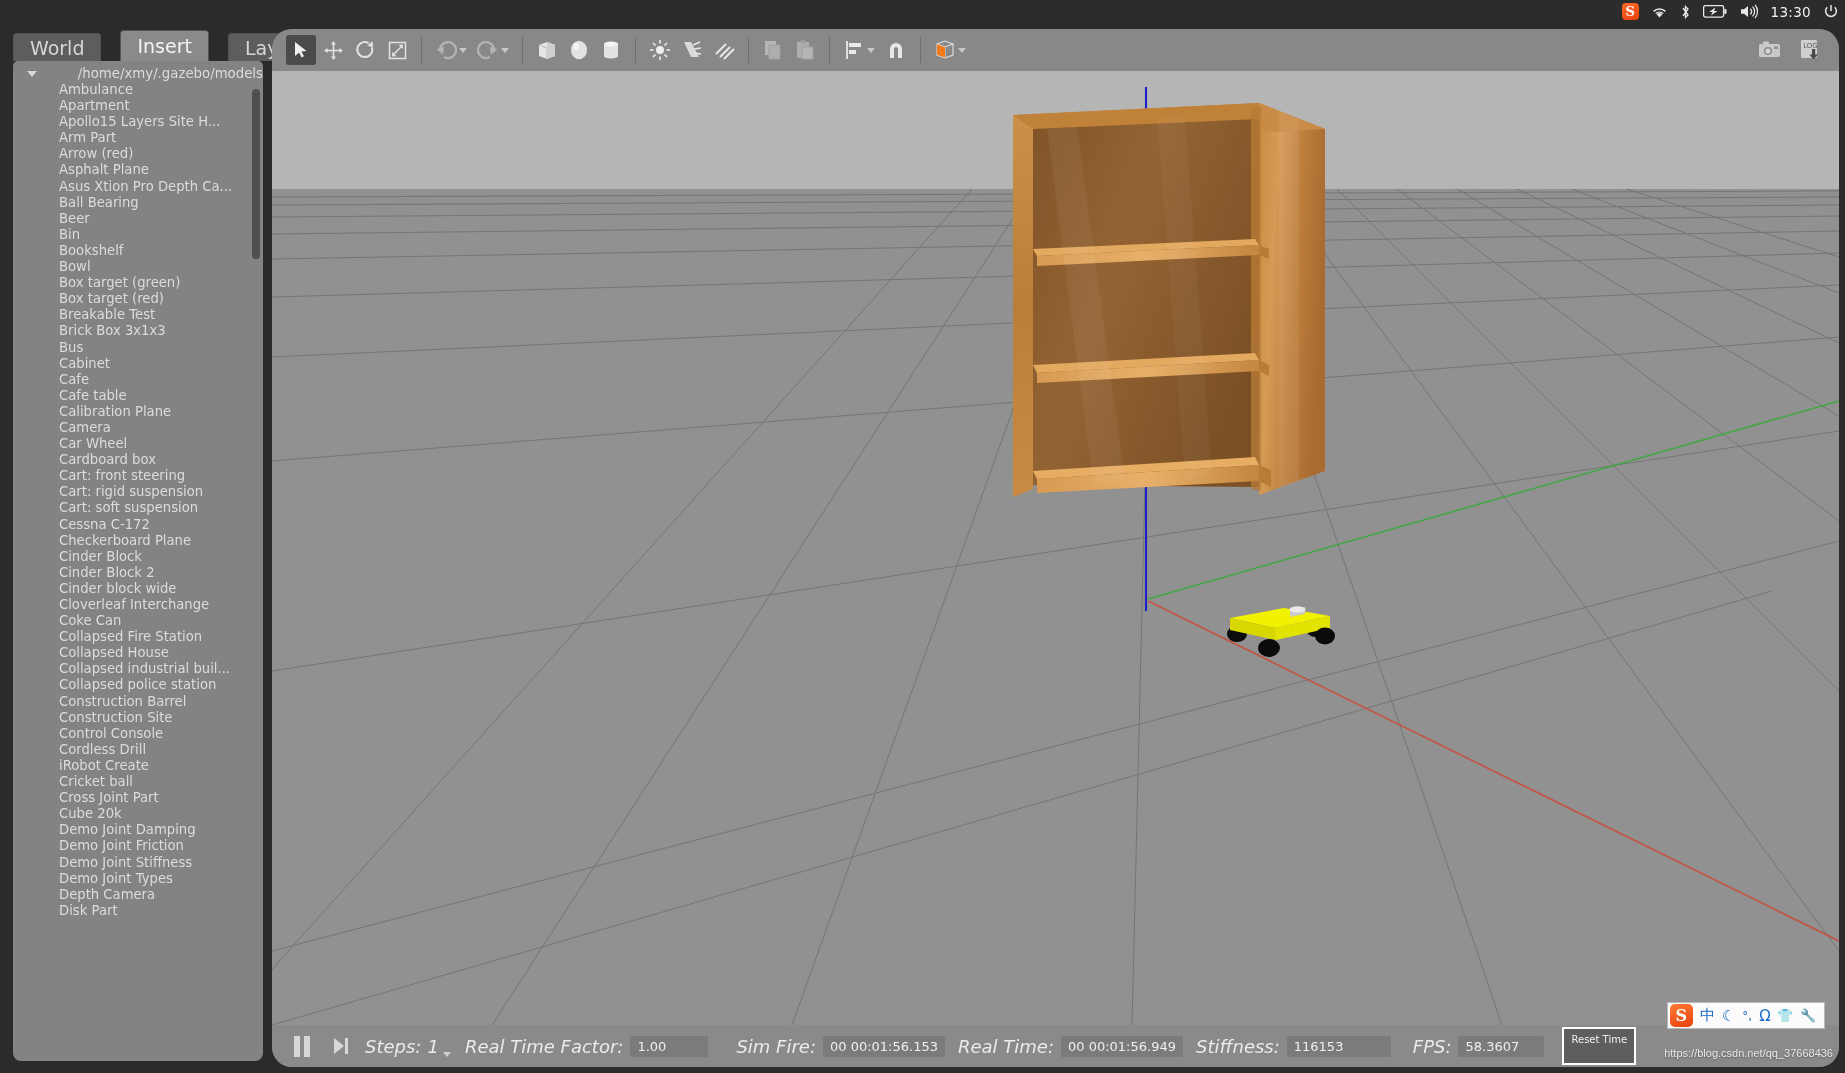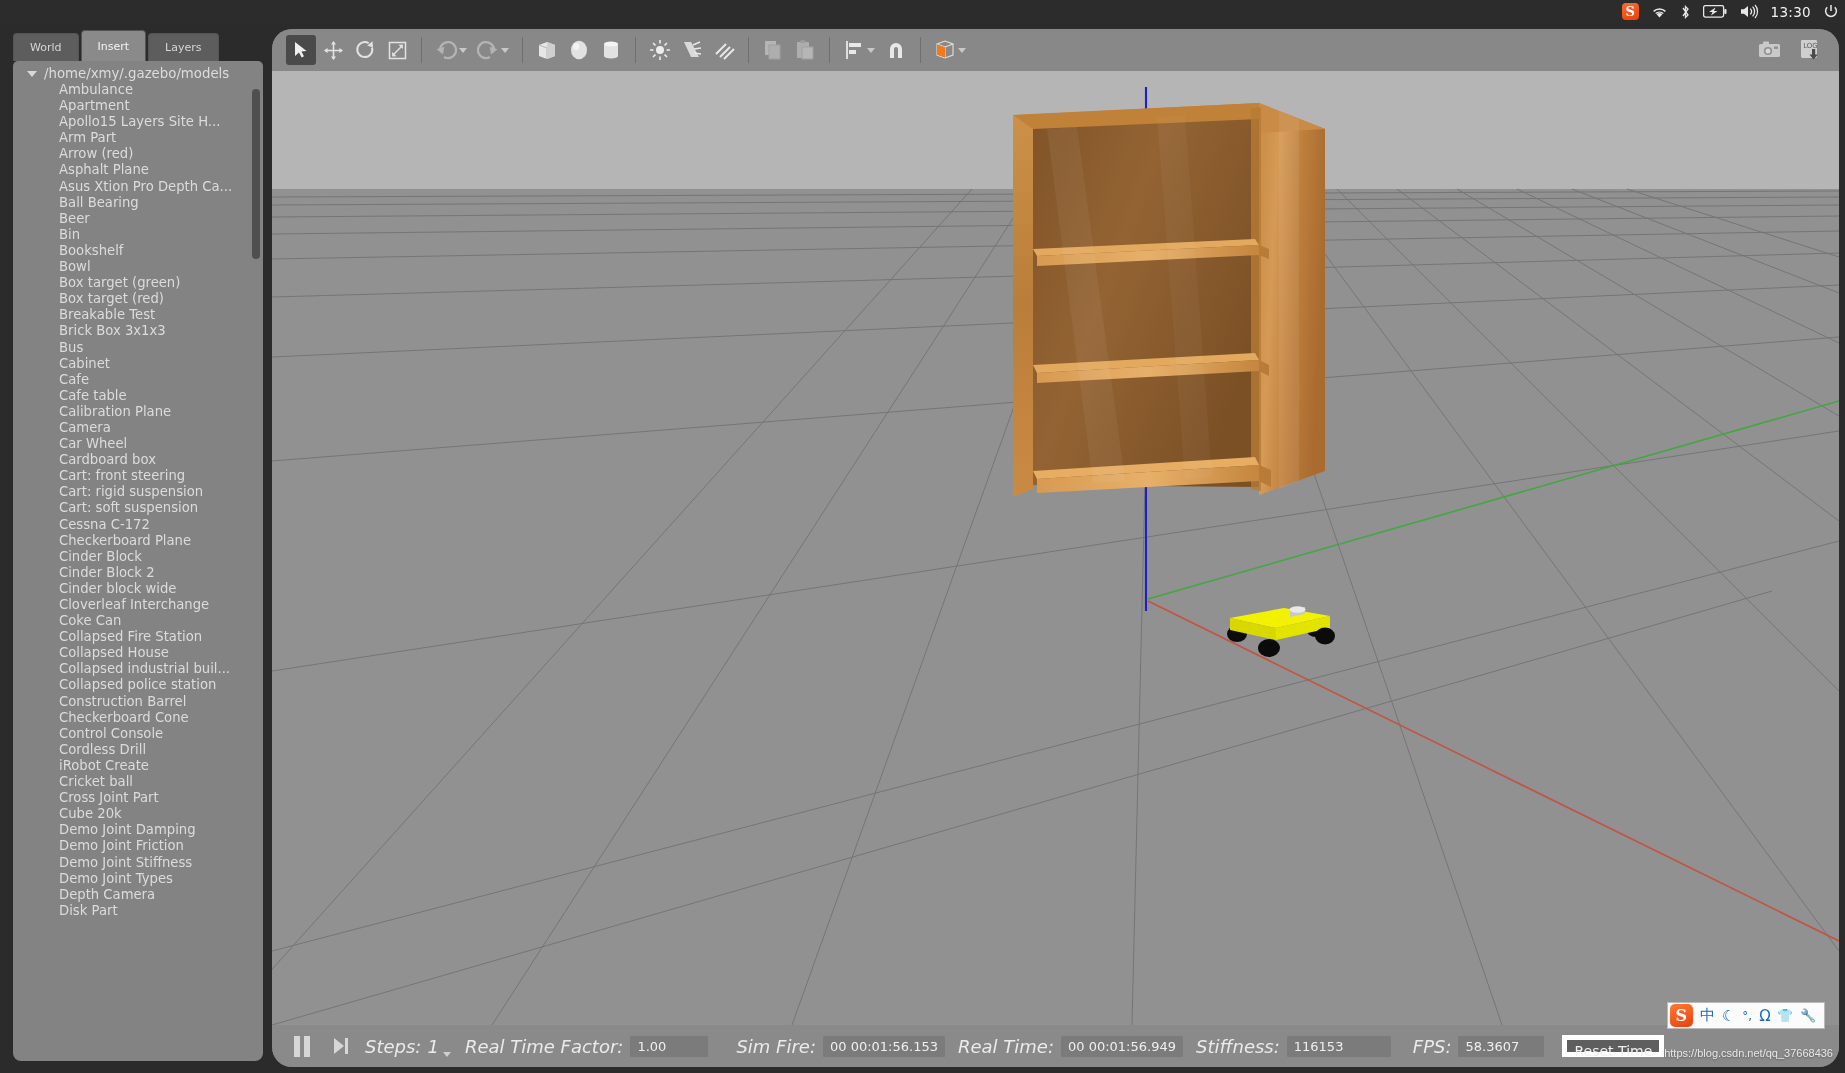--- a/index.html
+++ b/index.html
@@ -45,9 +45,9 @@
   .tab {
     height:28px; padding:12px 16px;
     display:flex; align-items:center; justify-content:center;
-    font-size:11px; color:#d6d6d6;
+    font-size:19px; color:#d6d6d6;
     background:#5d5d5d; border-radius:4px 4px 0 0;
-    margin-right:2px; border:1px solid #555; border-bottom:none;
+    margin-right:19px; border:1px solid #555; border-bottom:none;
   }
   .tab.active { background:#8a8a8a; color:#f4f4f4; height:31px; }
 

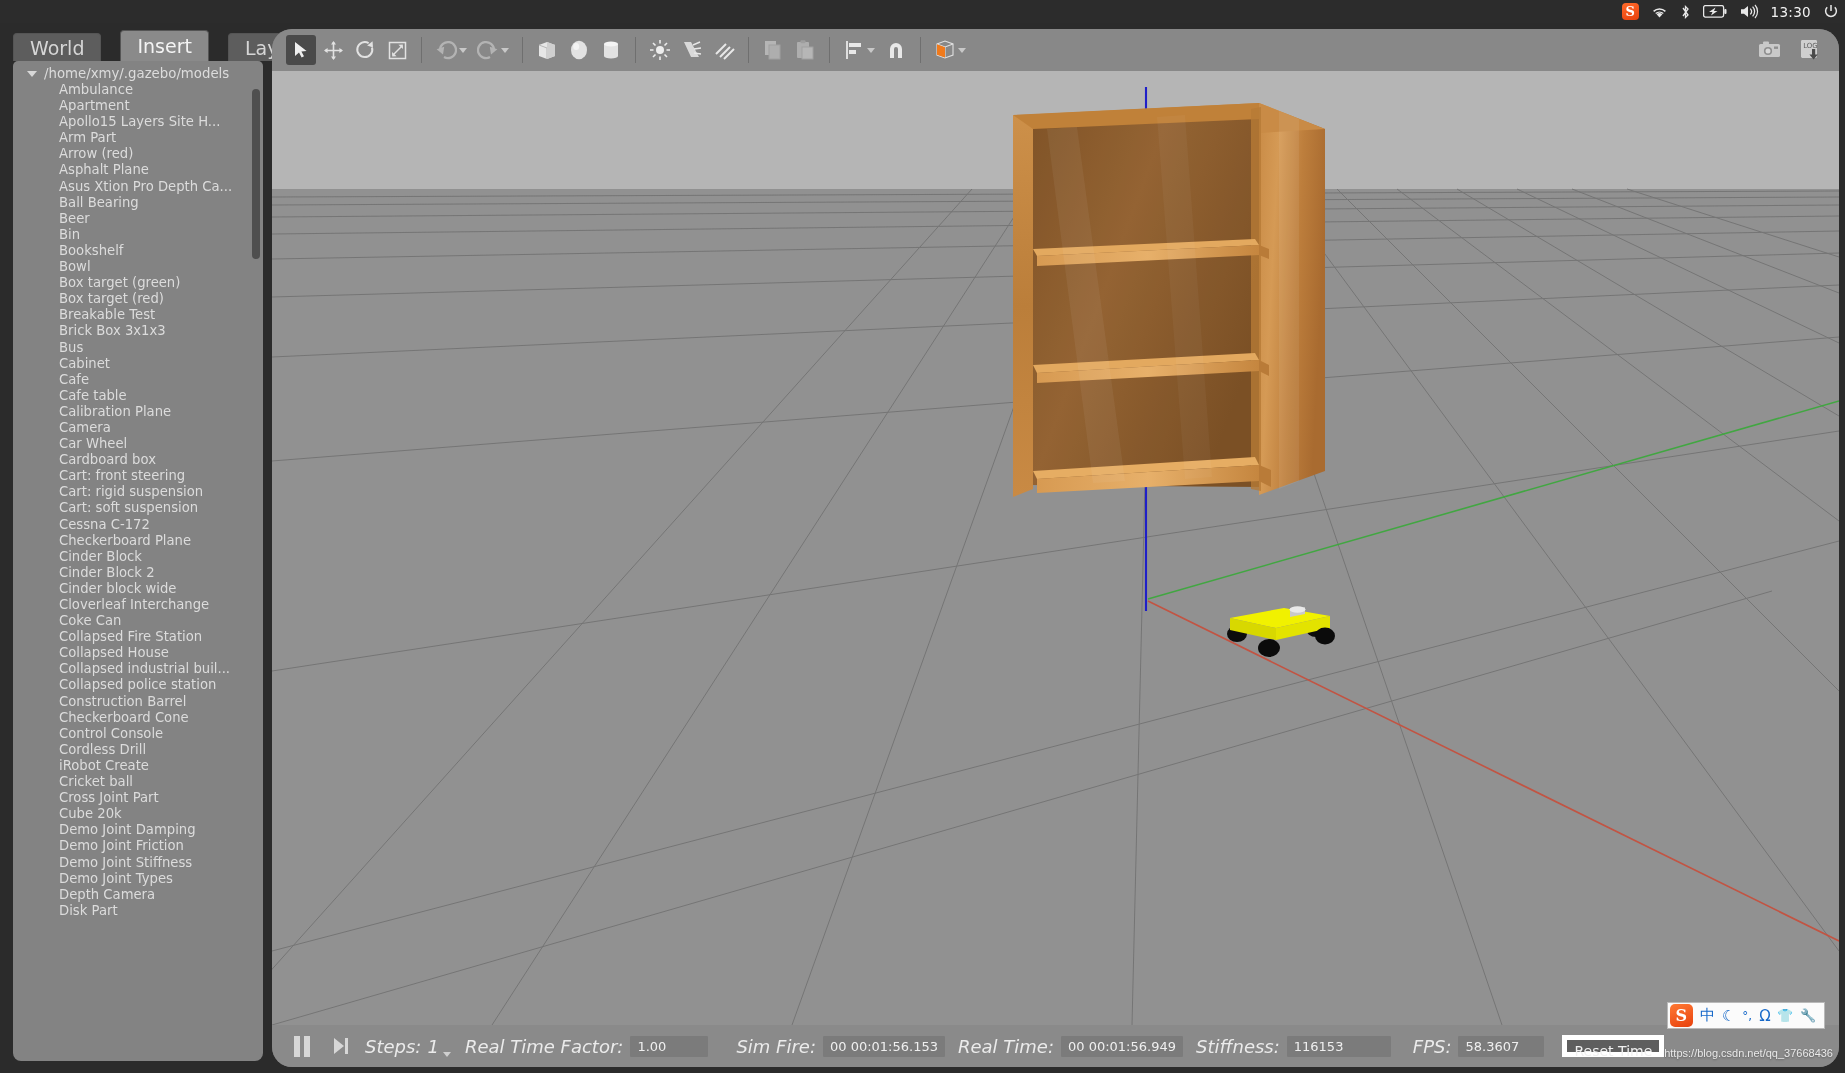--- a/index.html
+++ b/index.html
@@ -60,7 +60,7 @@
     font-size:13.3px; color:#dcdcdc;
     padding-top:4px;
   }
-  .root-row { display:flex; align-items:center; height:17px; padding-left:14px; }
+  .root-row { display:flex; align-items:center; height:17px; padding-left:14px;justify-content:space-between; }
   .tri {
     width:0; height:0; margin-right:7px;
     border-left:5px solid transparent; border-right:5px solid transparent;

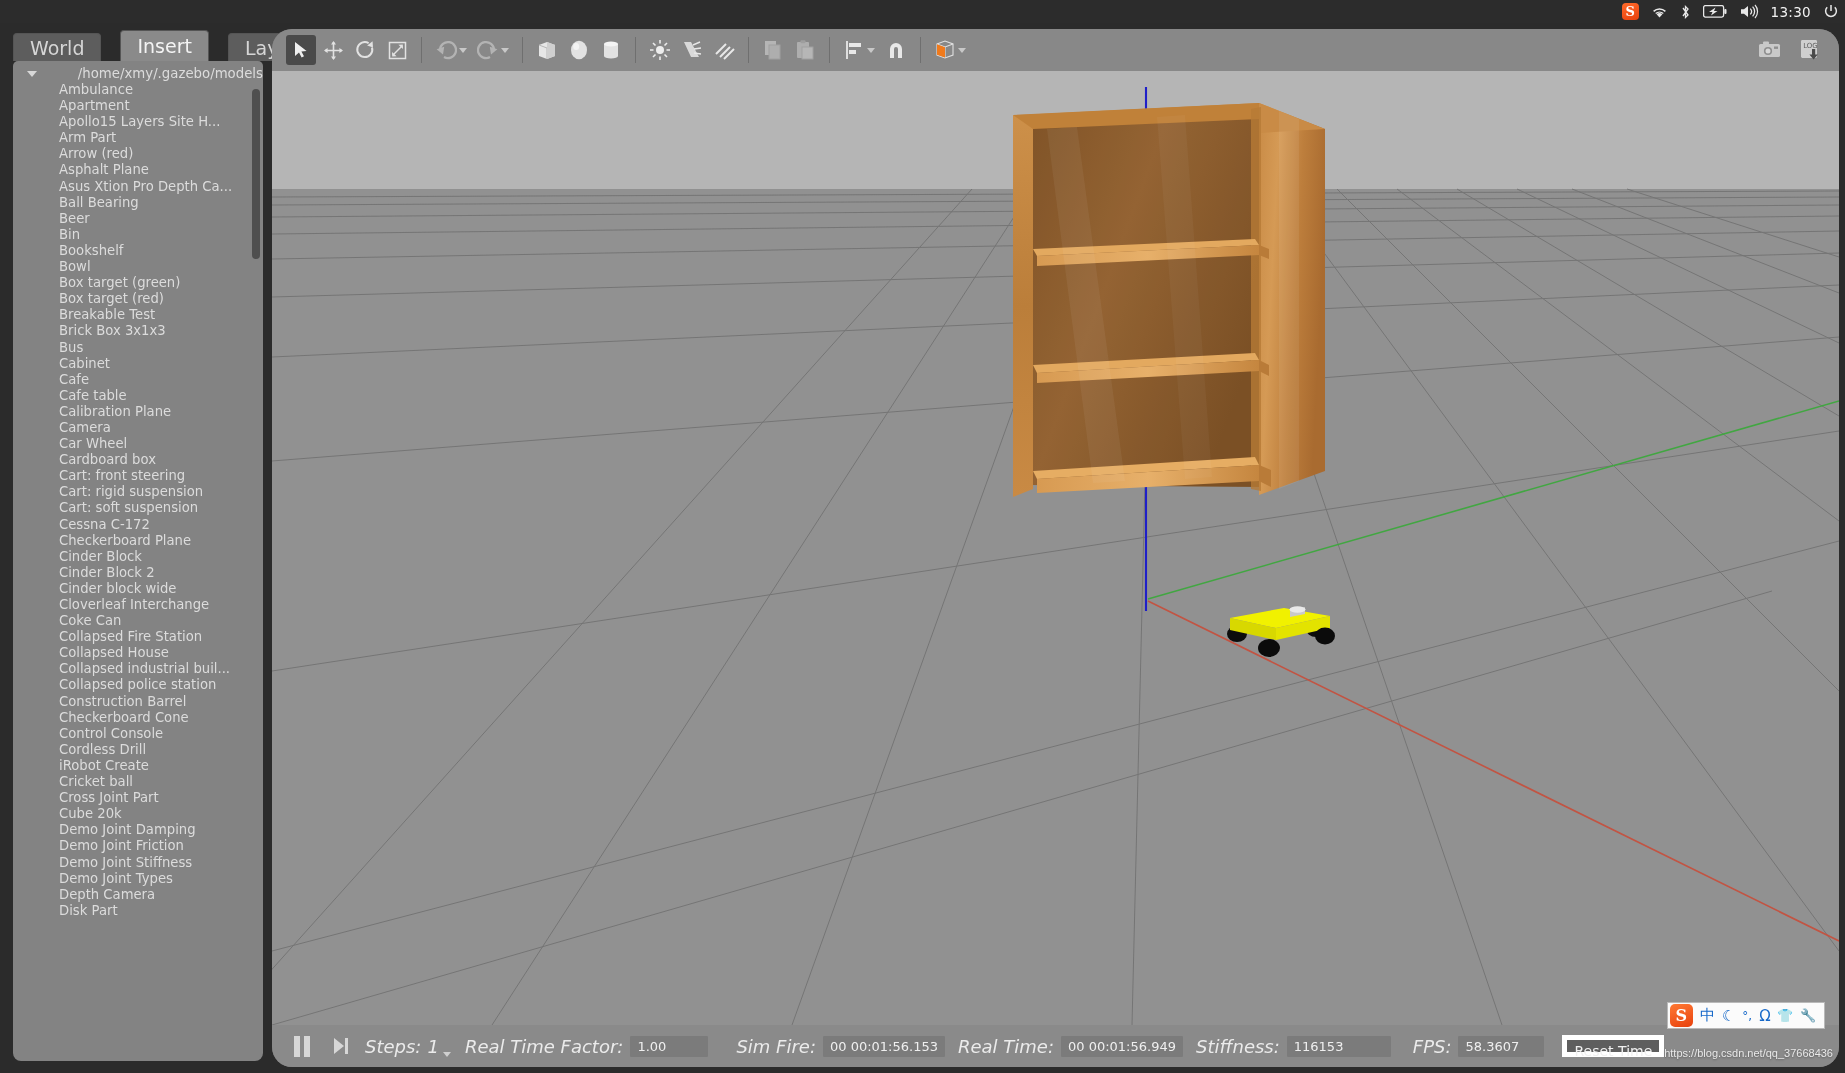--- a/index.html
+++ b/index.html
@@ -276,7 +276,7 @@
             <div class="m-item">Collapsed industrial buil...</div>
             <div class="m-item">Collapsed police station</div>
             <div class="m-item">Construction Barrel</div>
-            <div class="m-item">Checkerboard Cone</div>
+            <div class="m-item">Construction Site</div>
             <div class="m-item">Control Console</div>
             <div class="m-item">Cordless Drill</div>
             <div class="m-item">iRobot Create</div>

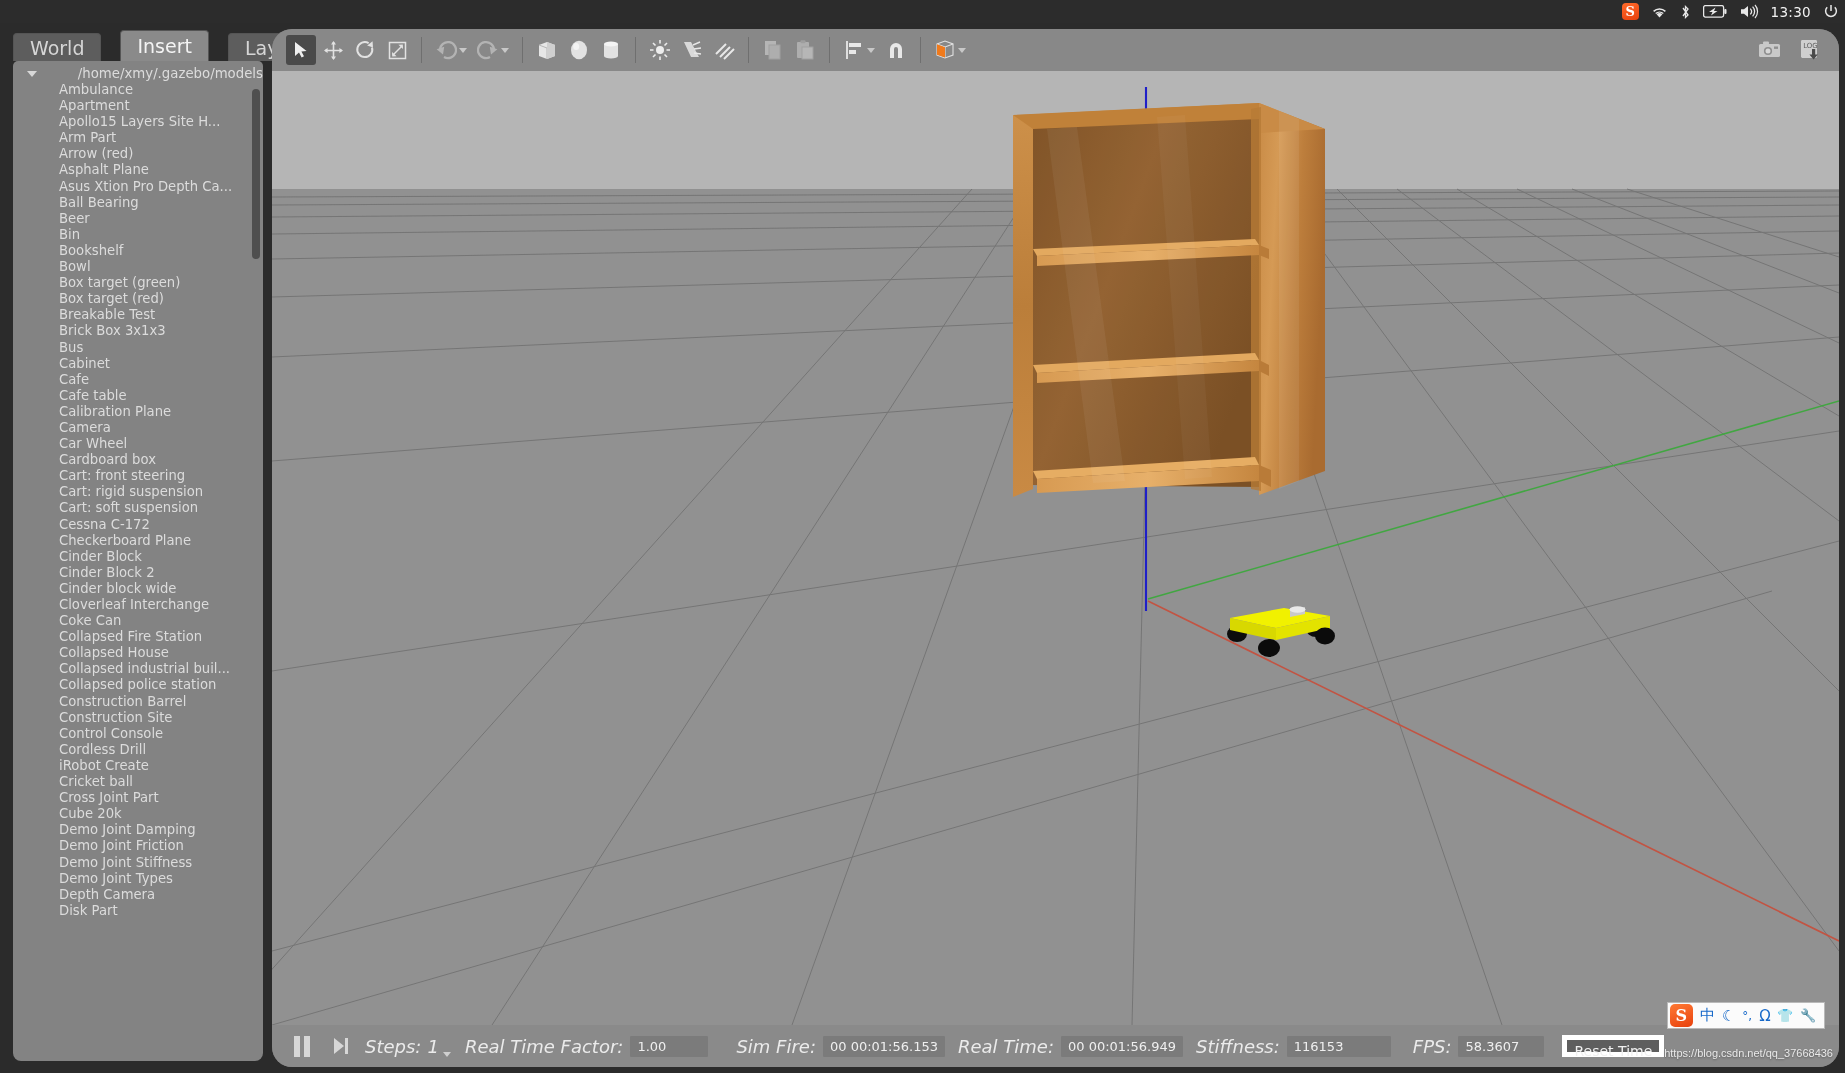--- a/index.html
+++ b/index.html
@@ -147,8 +147,8 @@
   }
   .st-btn {
     background:#5e5e5e; color:#f0f0f0;
-    height:22px; line-height:22px; padding:0 7px; font-size:14px;
-    border:5px solid #ffffff; white-space:nowrap;
+    height:38px; line-height:22px; padding:0 7px; font-size:10px;
+    border:2px solid #ffffff; white-space:nowrap;
   }
   #pausebtn { display:flex; gap:4px; margin-left:22px; }
   #pausebtn span { display:block; width:6px; height:21px; background:#d7d7d7; }

